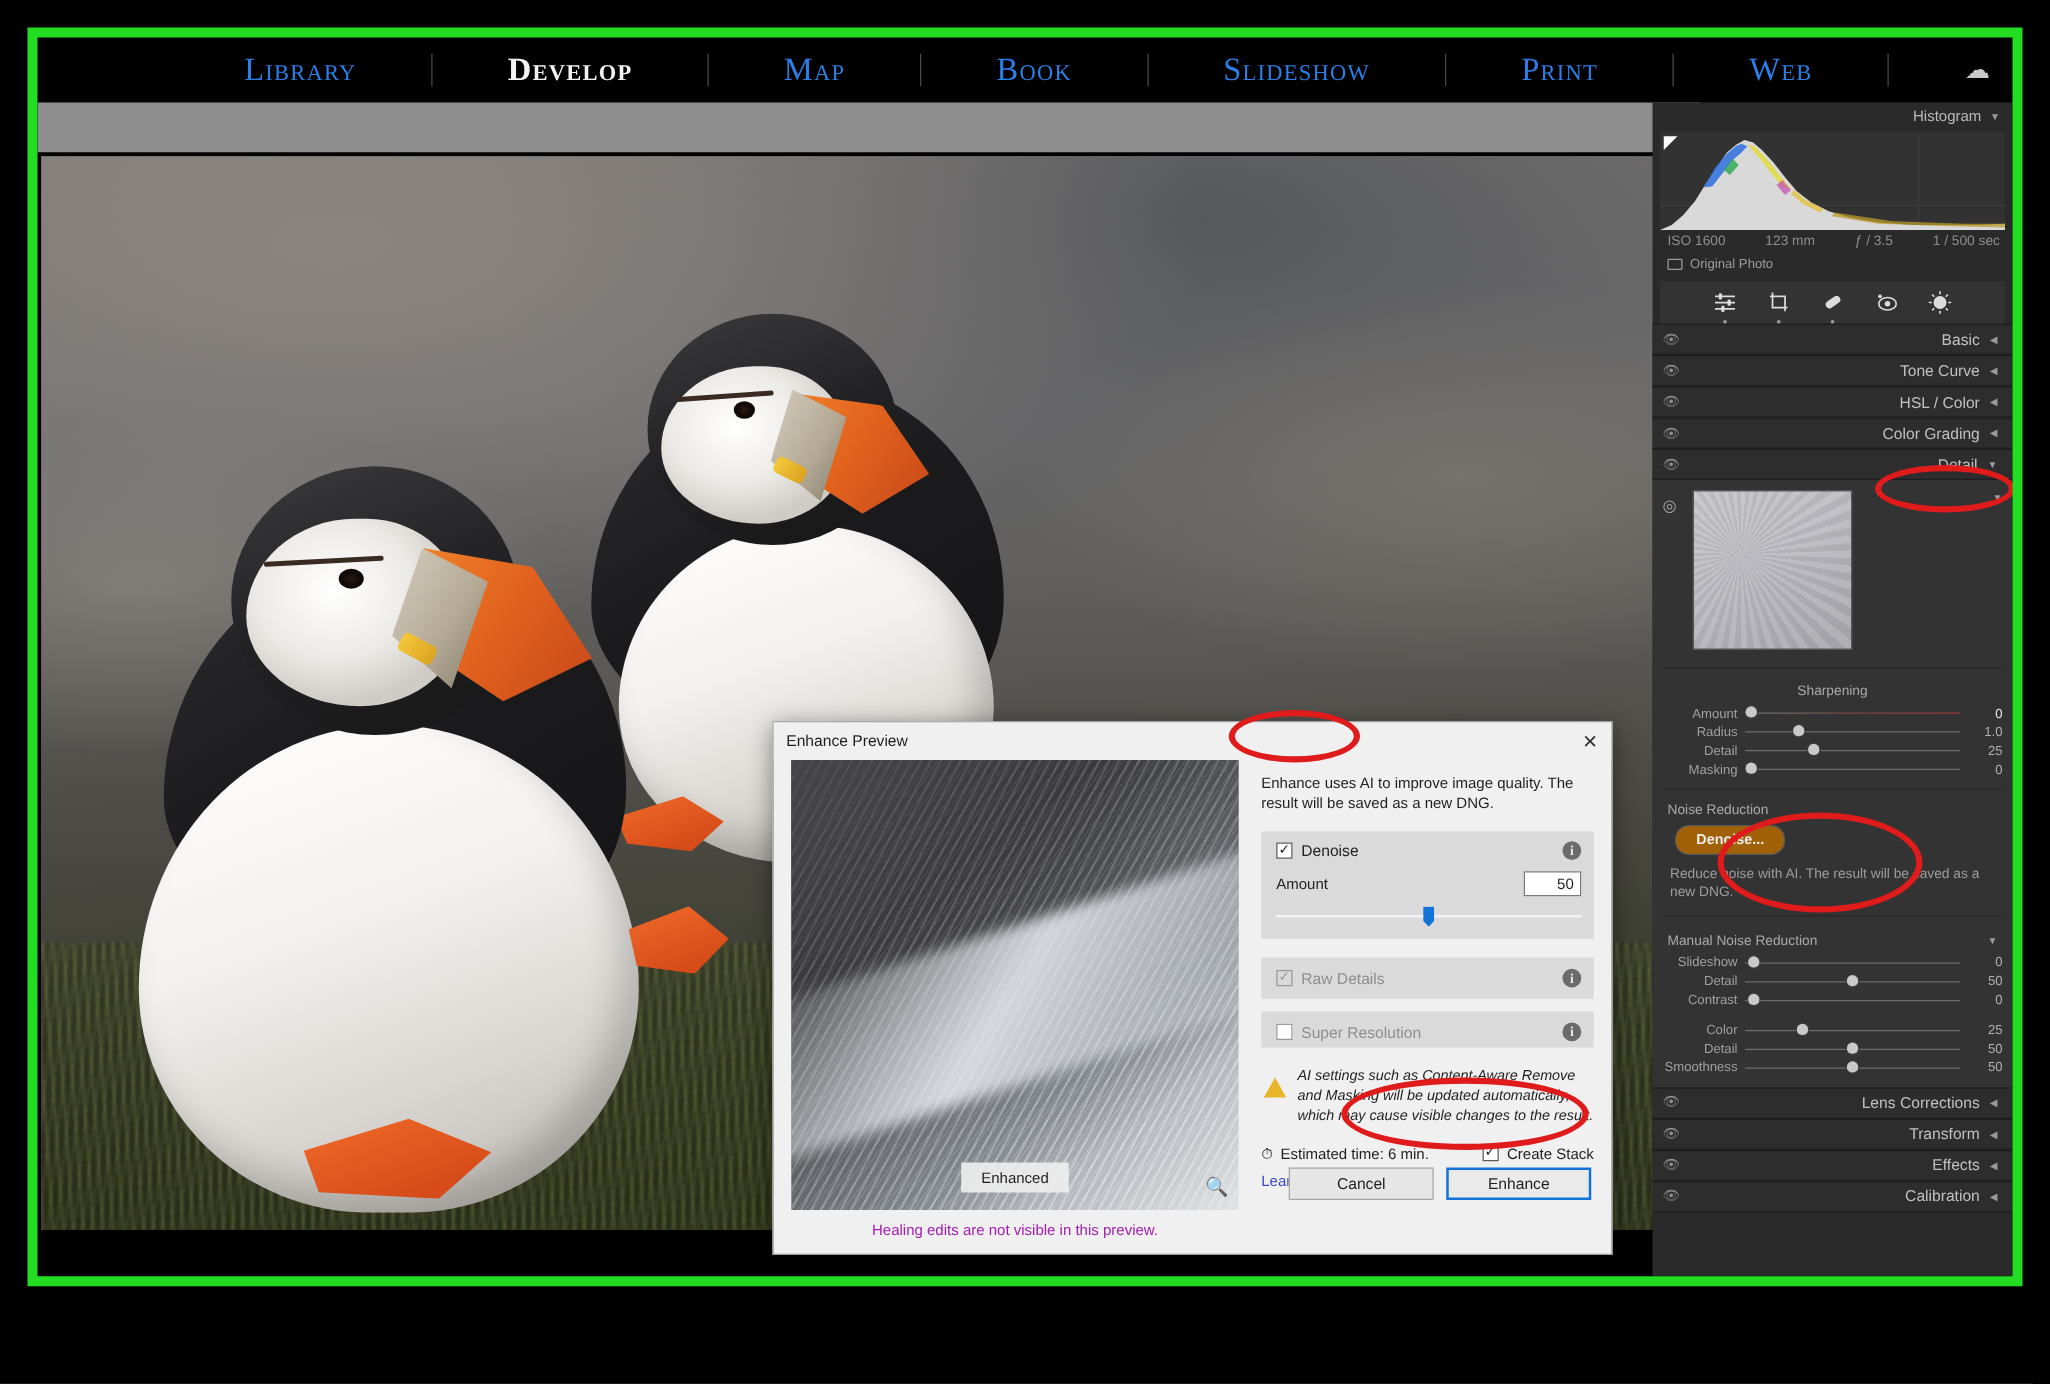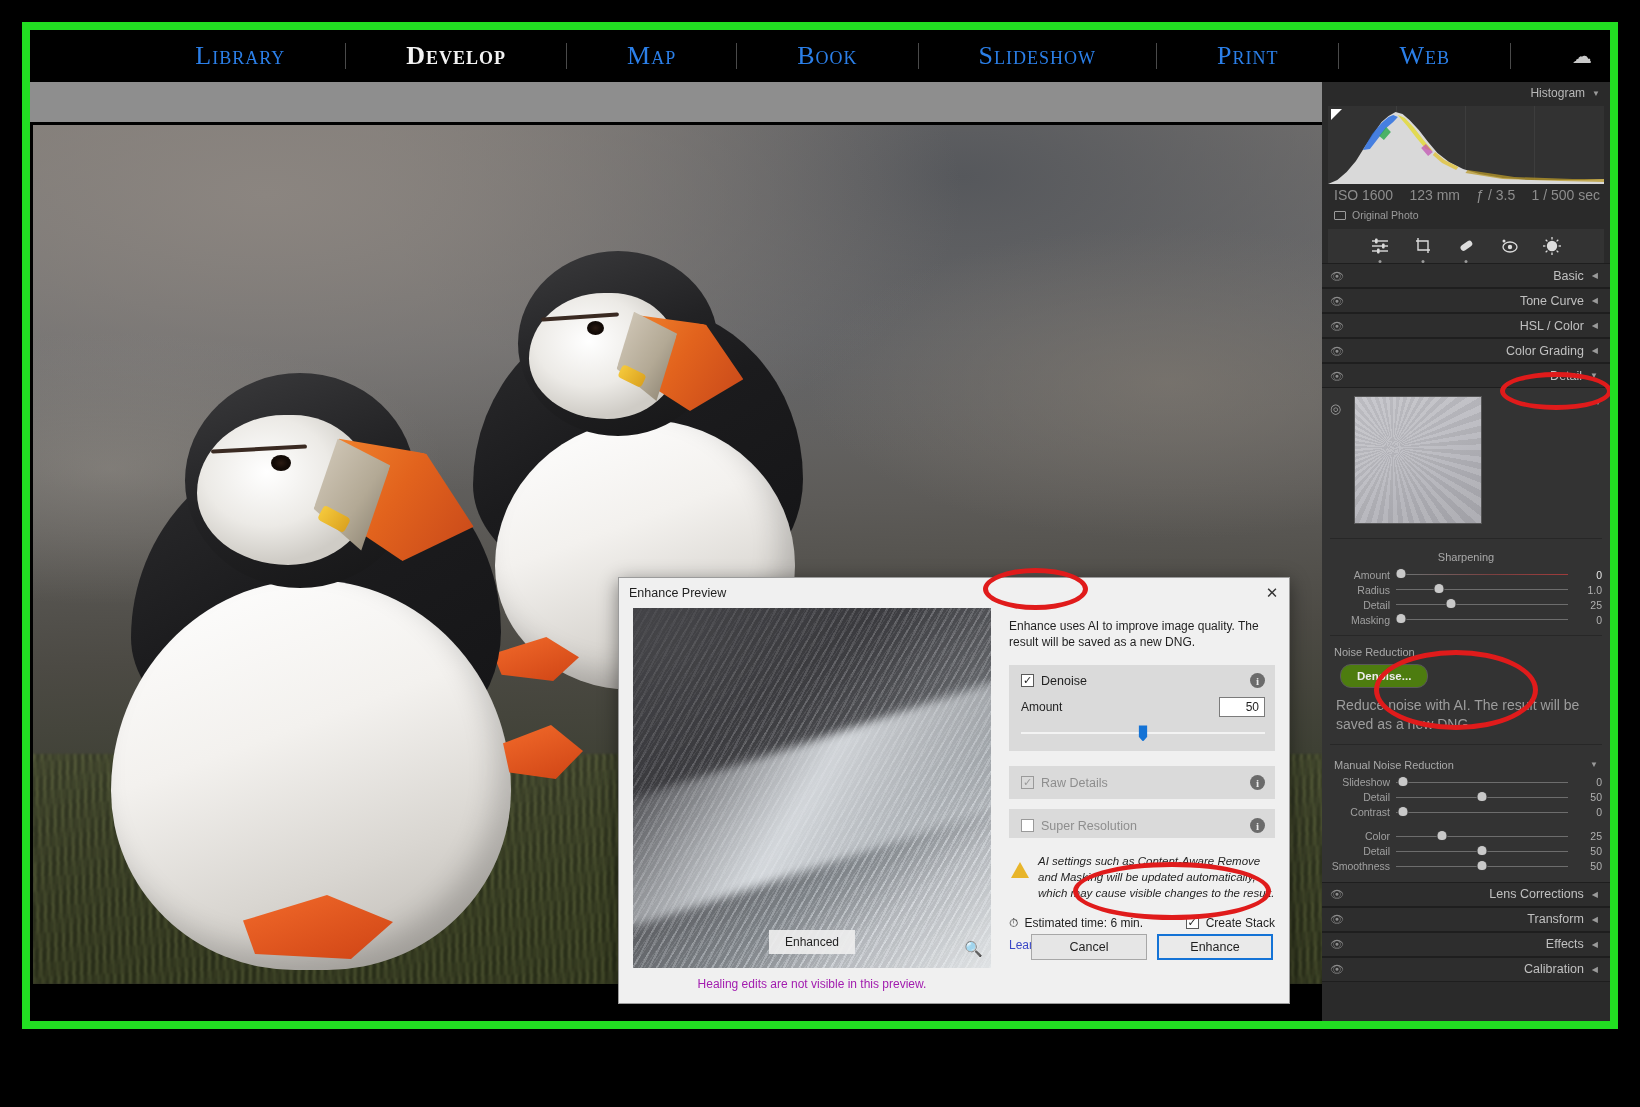--- a/index.html
+++ b/index.html
@@ -197,7 +197,7 @@
   #exif-row {
     display: flex; justify-content: space-between;
     padding: 3px 10px 0 12px;
-    font-size: 14px; color: #8d8d8d;
+    font-size: 11px; color: #8d8d8d;
   }
   #original-photo-row {
     display: flex; align-items: center; gap: 6px;

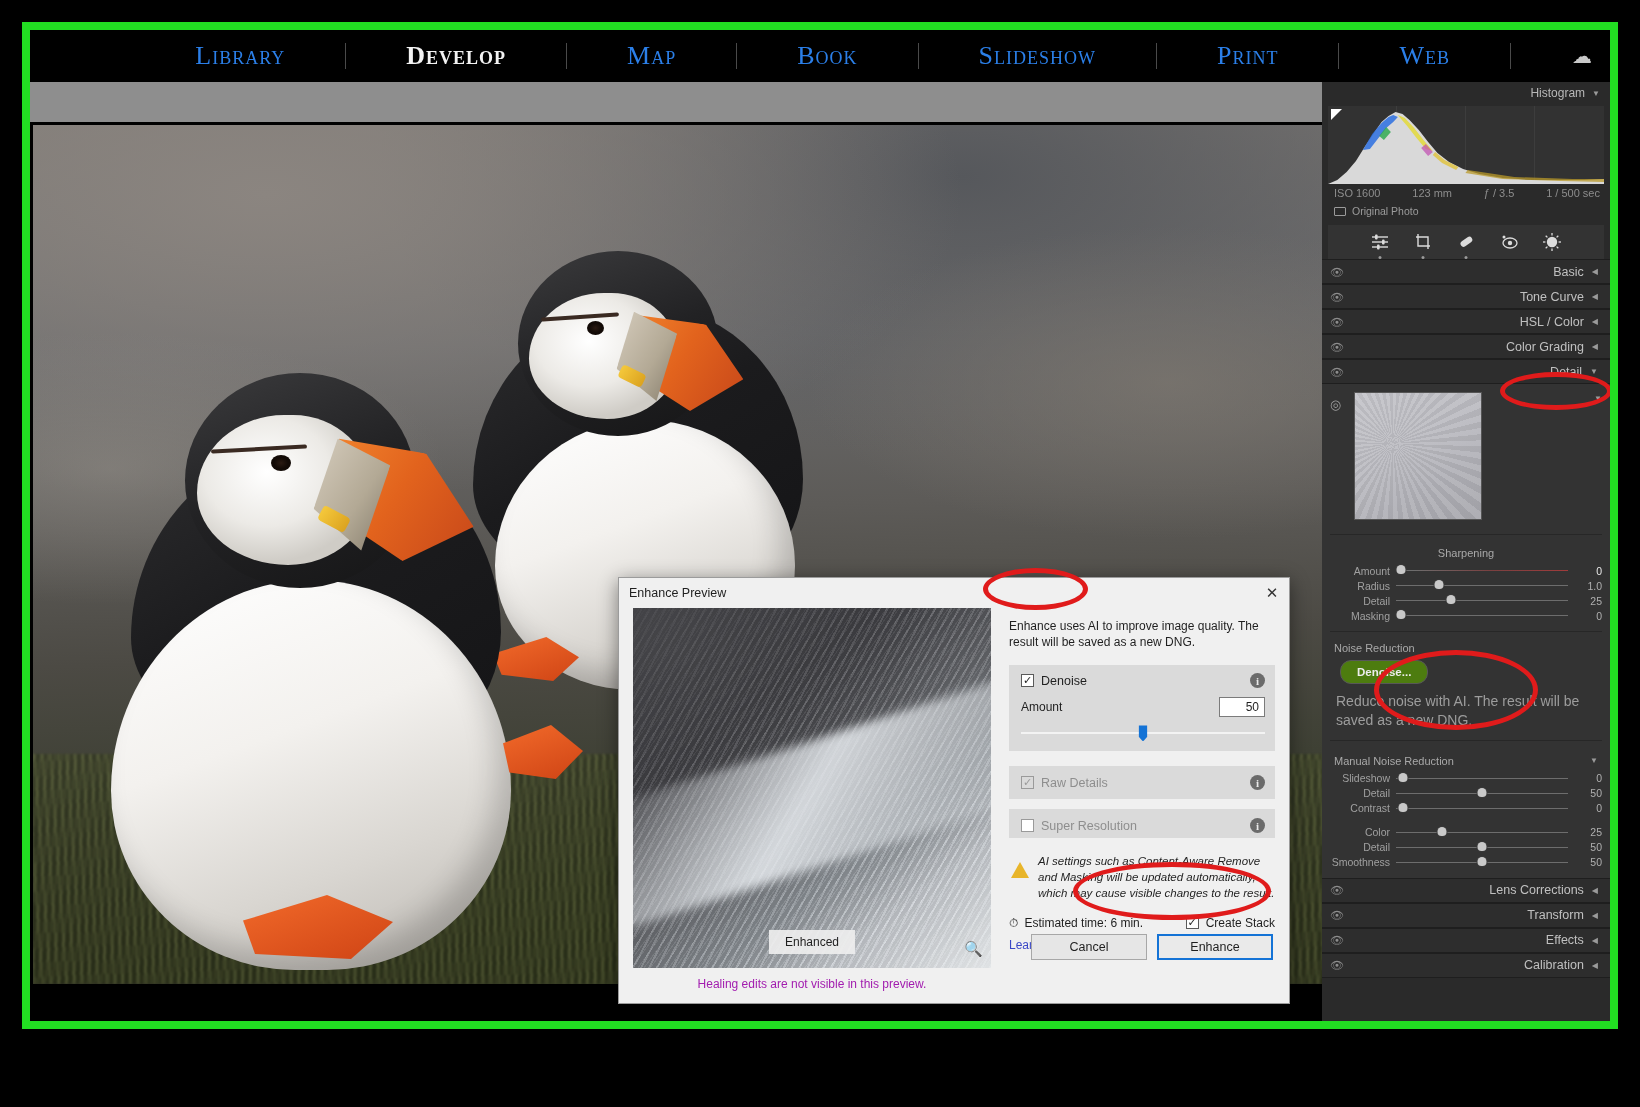--- a/index.html
+++ b/index.html
@@ -265,7 +265,7 @@
   .denoise-btn {
     margin-left: 18px;
     display: inline-block;
-    background: #4d7c0f;
+    background: #a16207;
     color: #ededed;
     font-size: 11.5px; font-weight: bold;
     padding: 5px 16px;

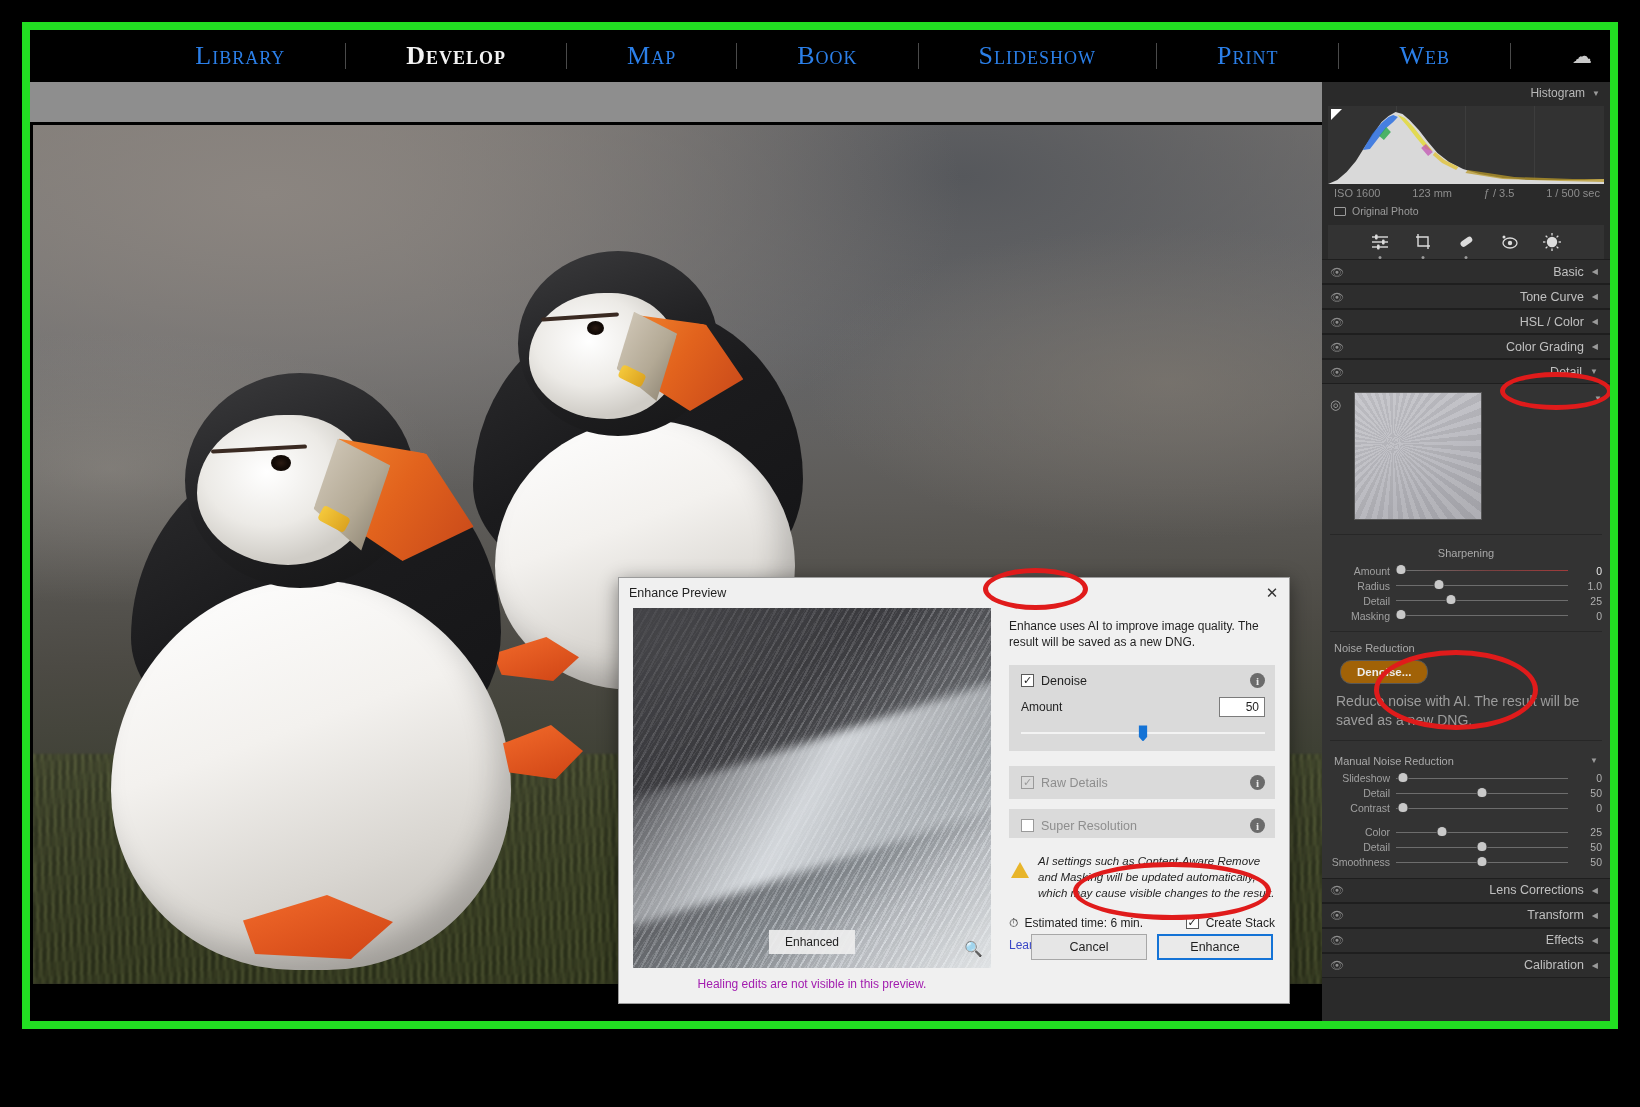--- a/index.html
+++ b/index.html
@@ -272,7 +272,7 @@
     border-radius: 11px;
     border: 1px solid #585858;
   }
-  .nr-desc { color: #9d9d9d; font-size: 14px; line-height: 1.35; padding: 8px 14px 2px 14px; }
+  .nr-desc { color: #9d9d9d; font-size: 11px; line-height: 1.35; padding: 8px 14px 2px 14px; }
   .mnr-head {
     display: flex; align-items: center; justify-content: space-between;
     color: #a9a9a9; font-size: 11px; padding: 6px 12px 4px 12px;

